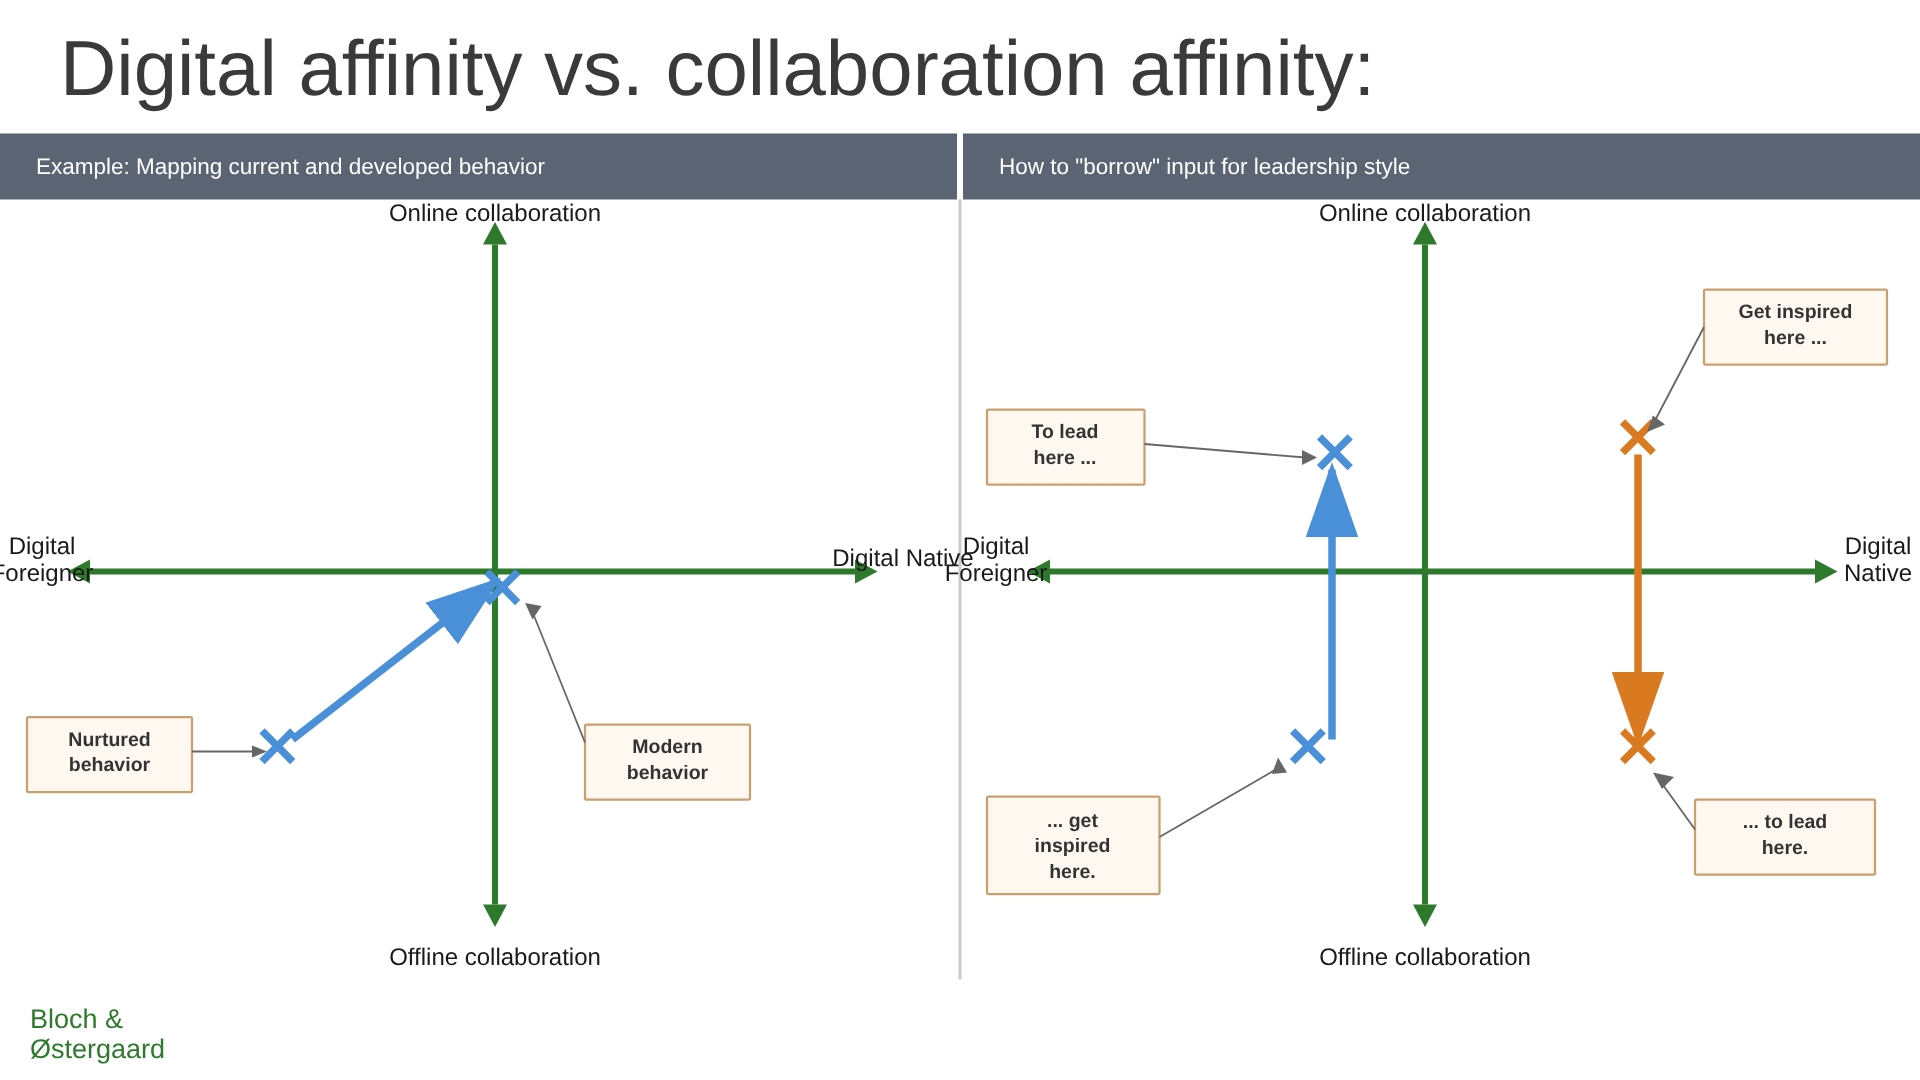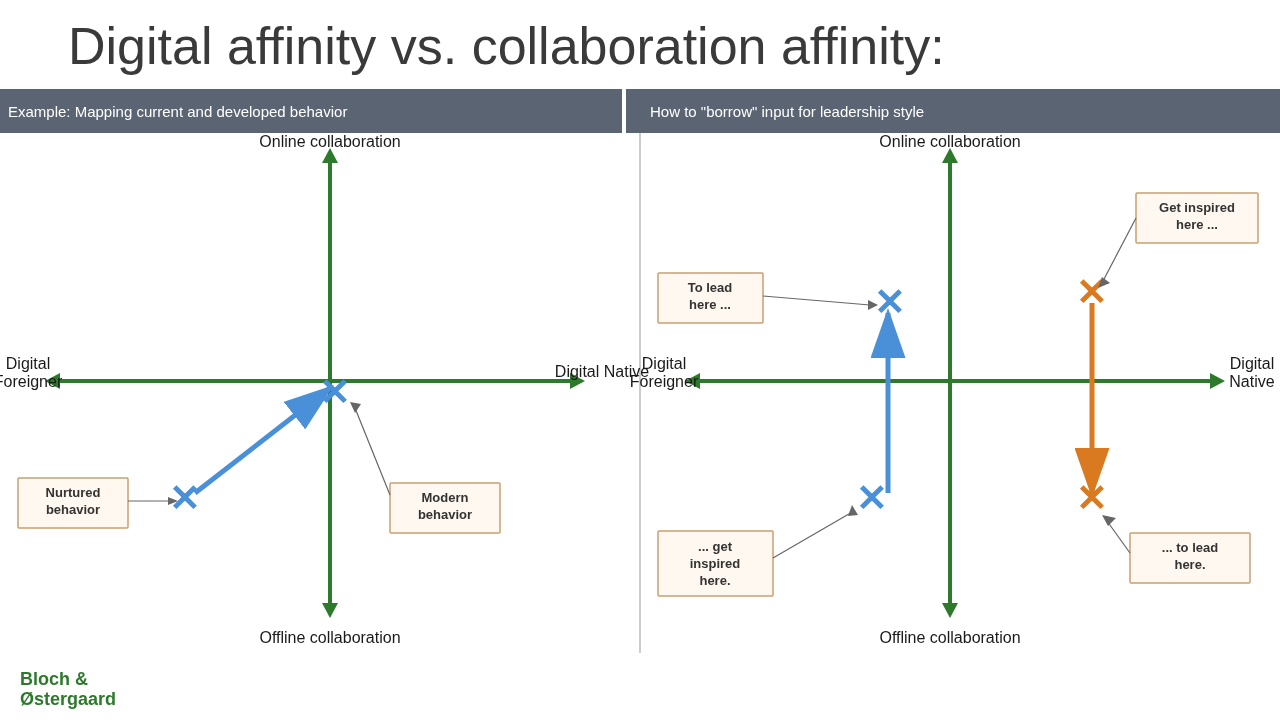--- a/index.html
+++ b/index.html
@@ -21,7 +21,6 @@
     
     .title-section {
       padding: 18px 40px 6px 40px;
-      margin-left: 28px;
     }
 
     .main-title {

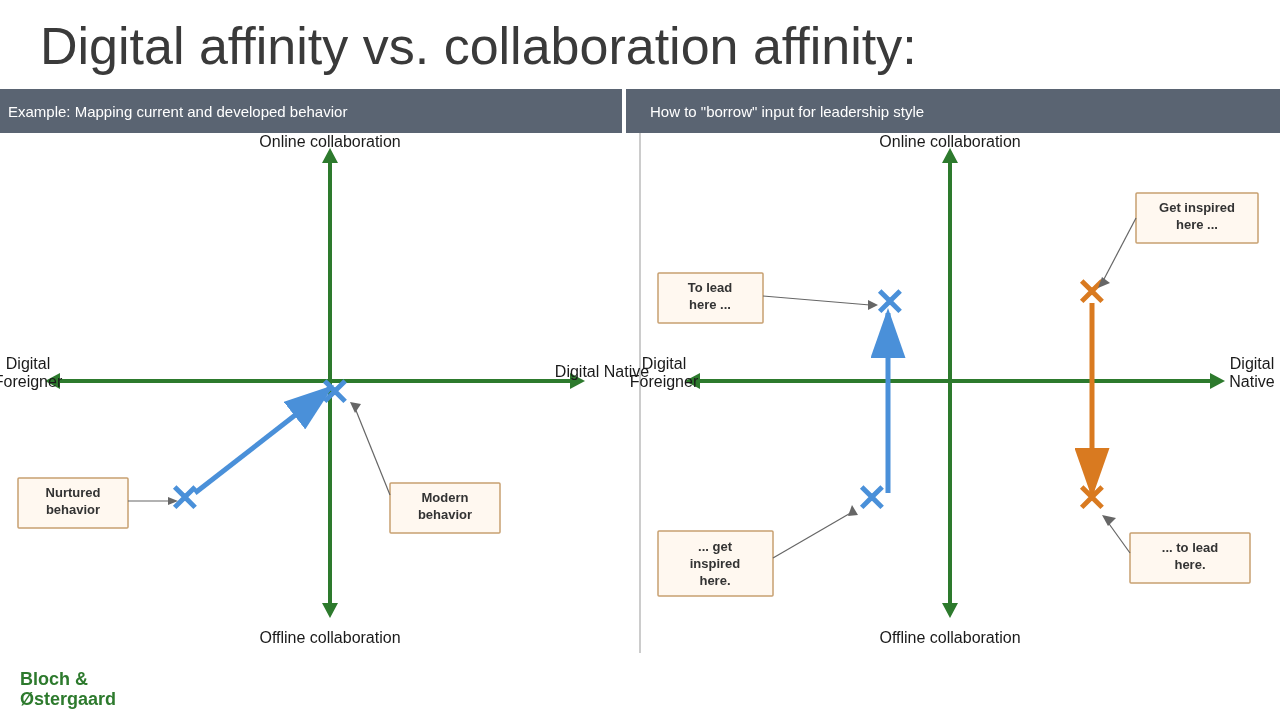--- a/index.html
+++ b/index.html
@@ -49,7 +49,7 @@
       flex: 1;
       display: flex;
       align-items: center;
-      padding: 0 8px;
+      padding: 0 24px;
       color: white;
       font-size: 15px;
       font-weight: 500;

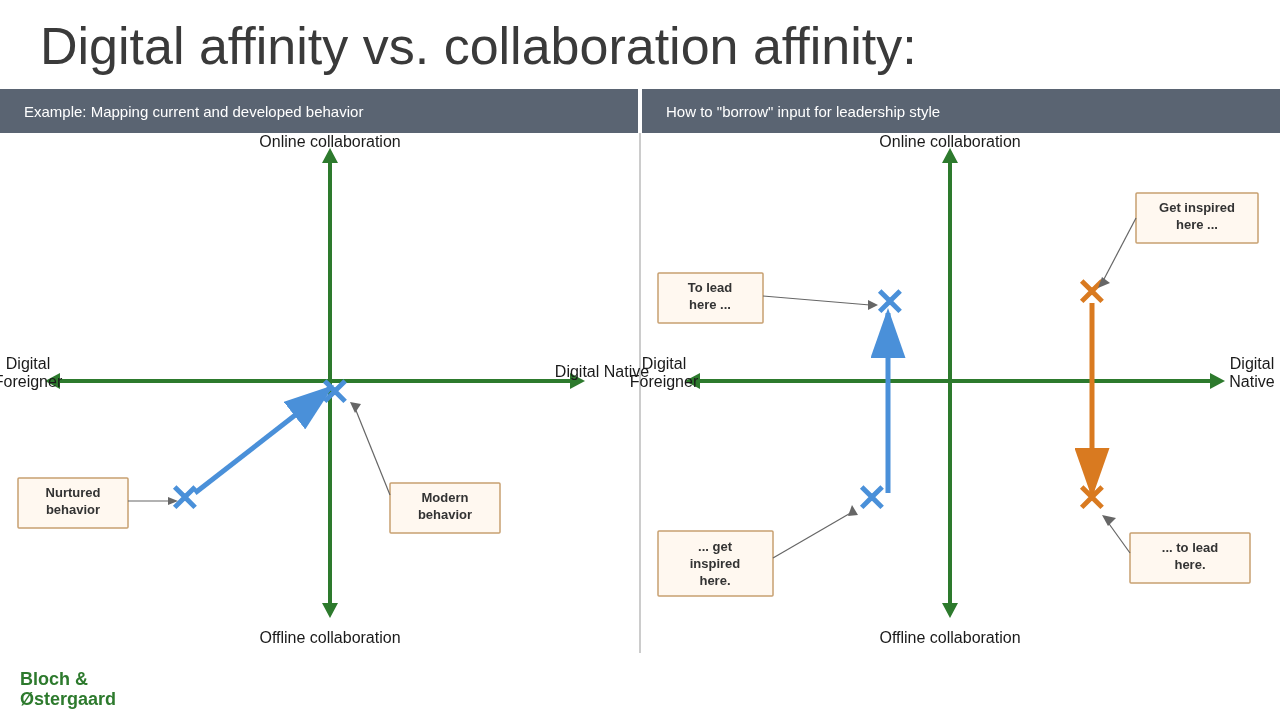--- a/index.html
+++ b/index.html
@@ -112,7 +112,7 @@
 
     .logo-text {
       font-size: 18px;
-      font-weight: 700;
+      font-weight: 400;
       color: #2d7a2d;
       line-height: 1.15;
     }

